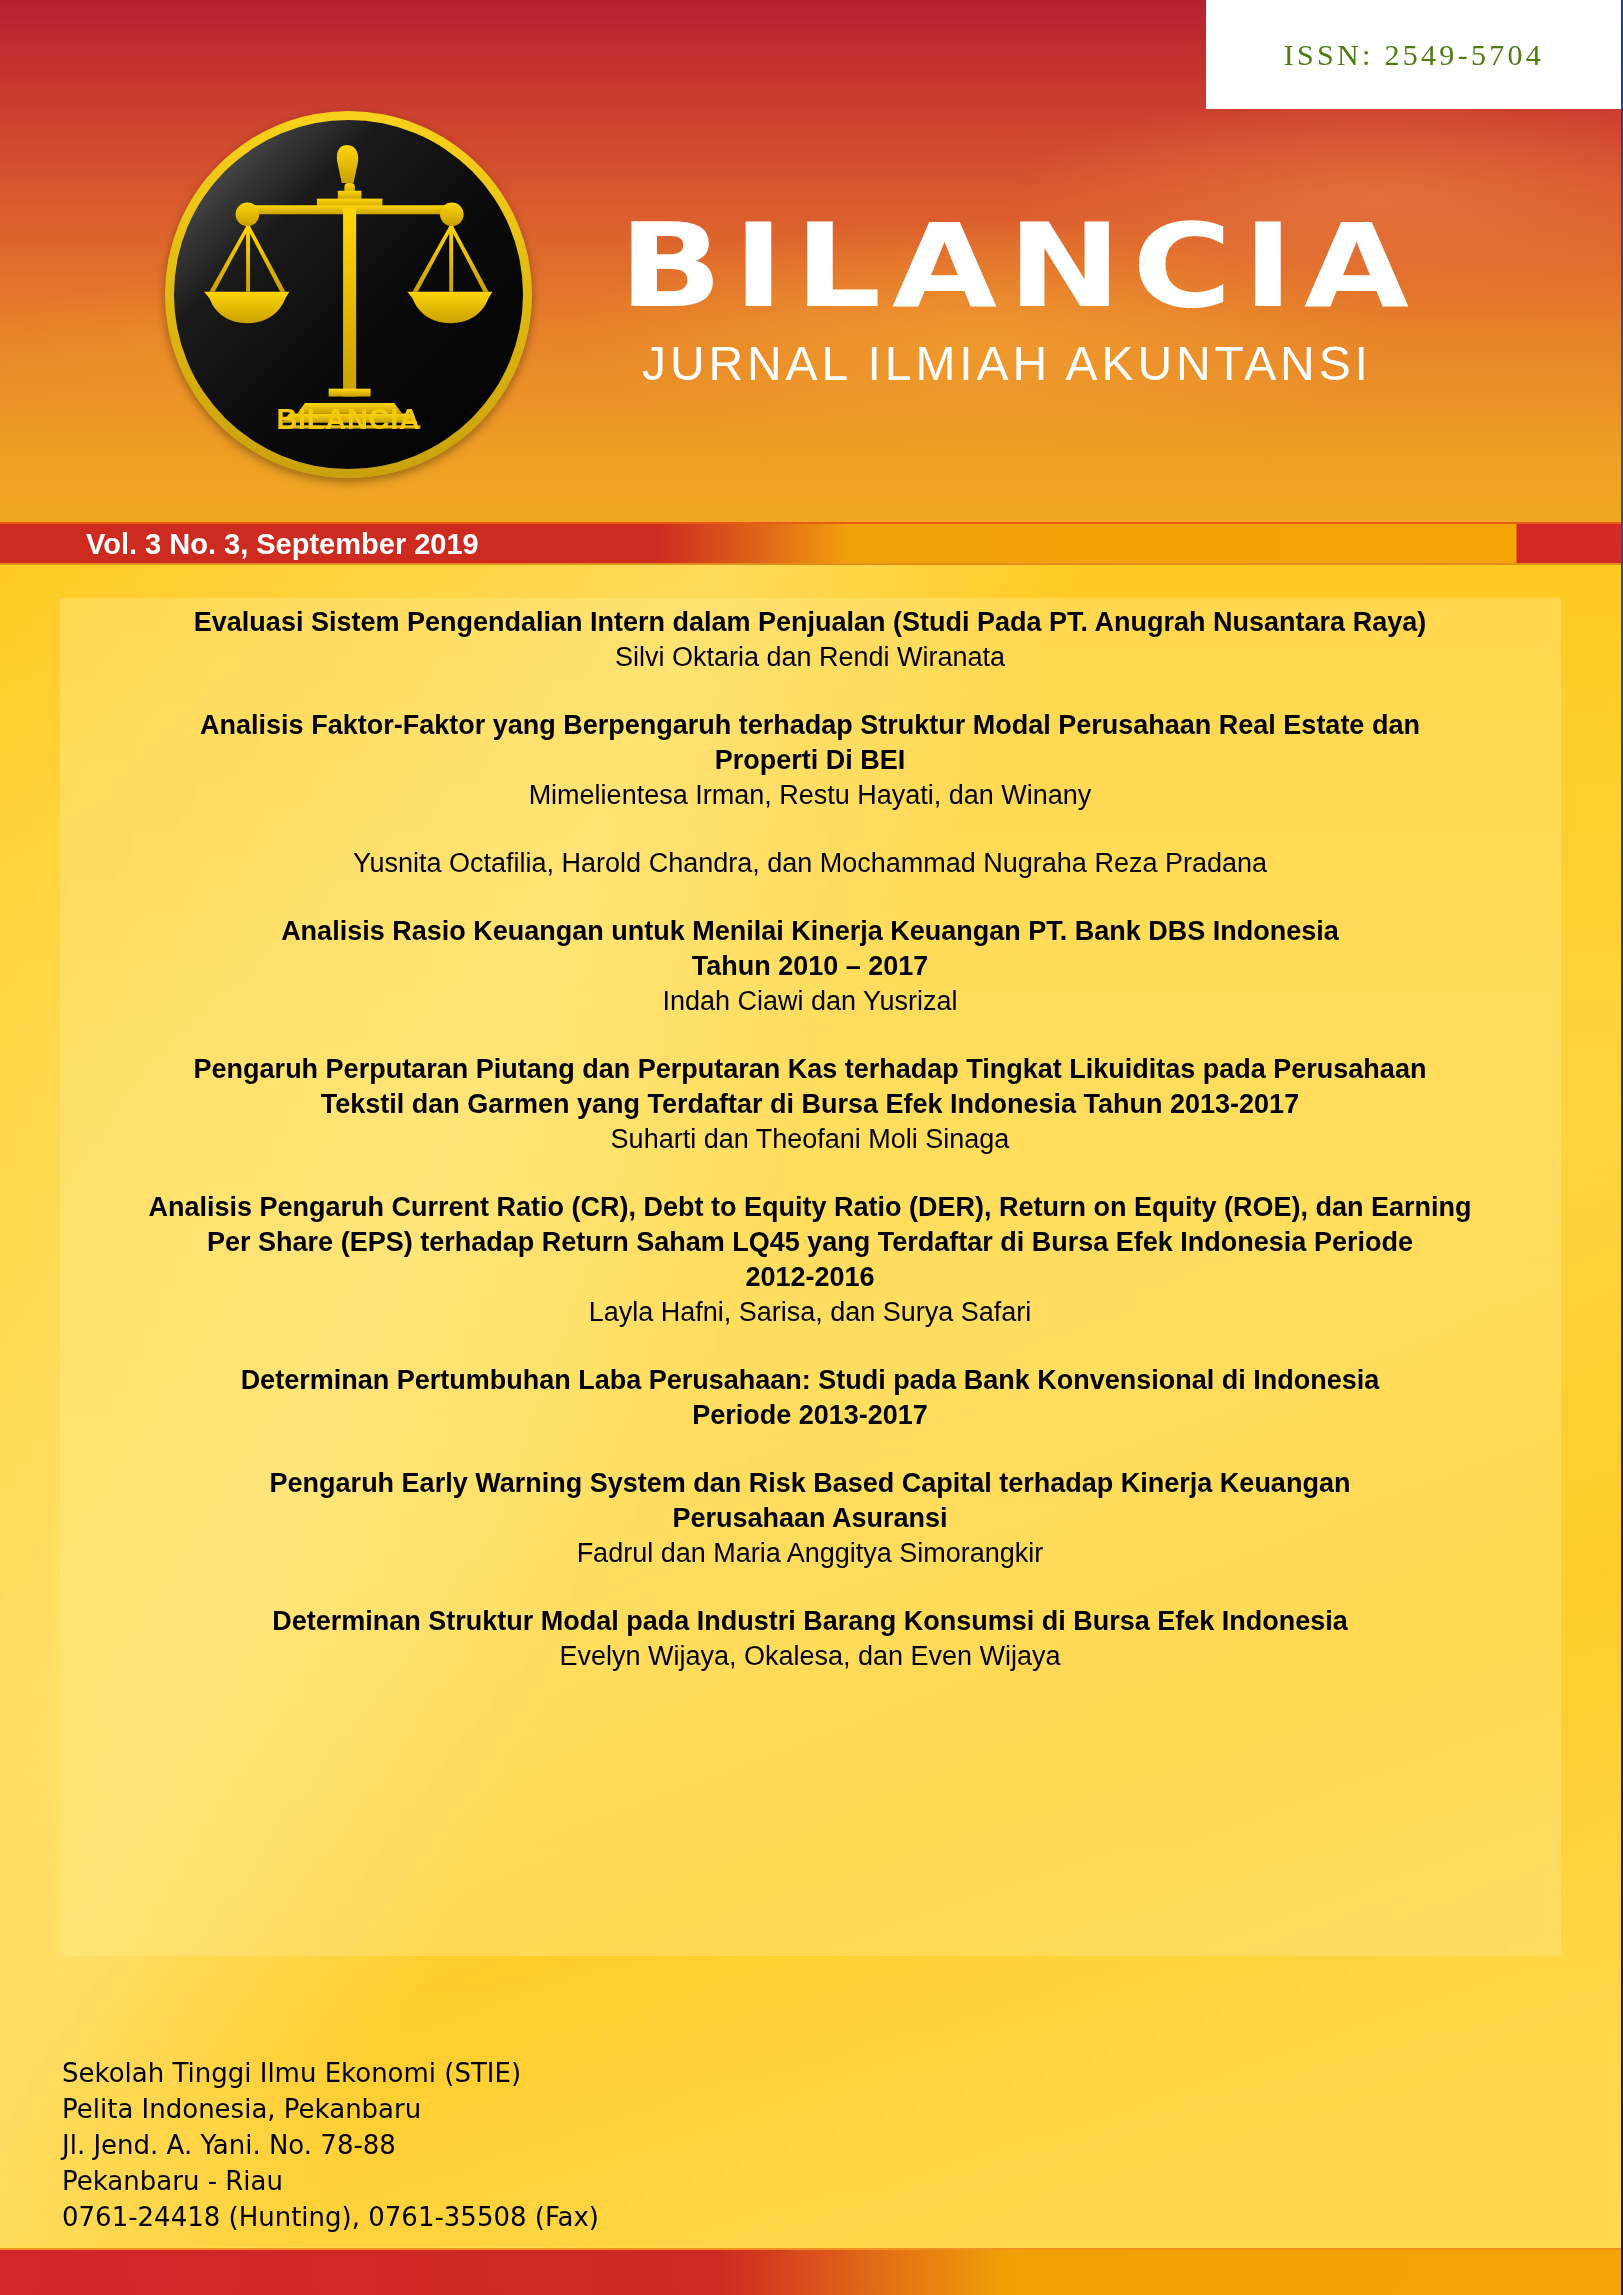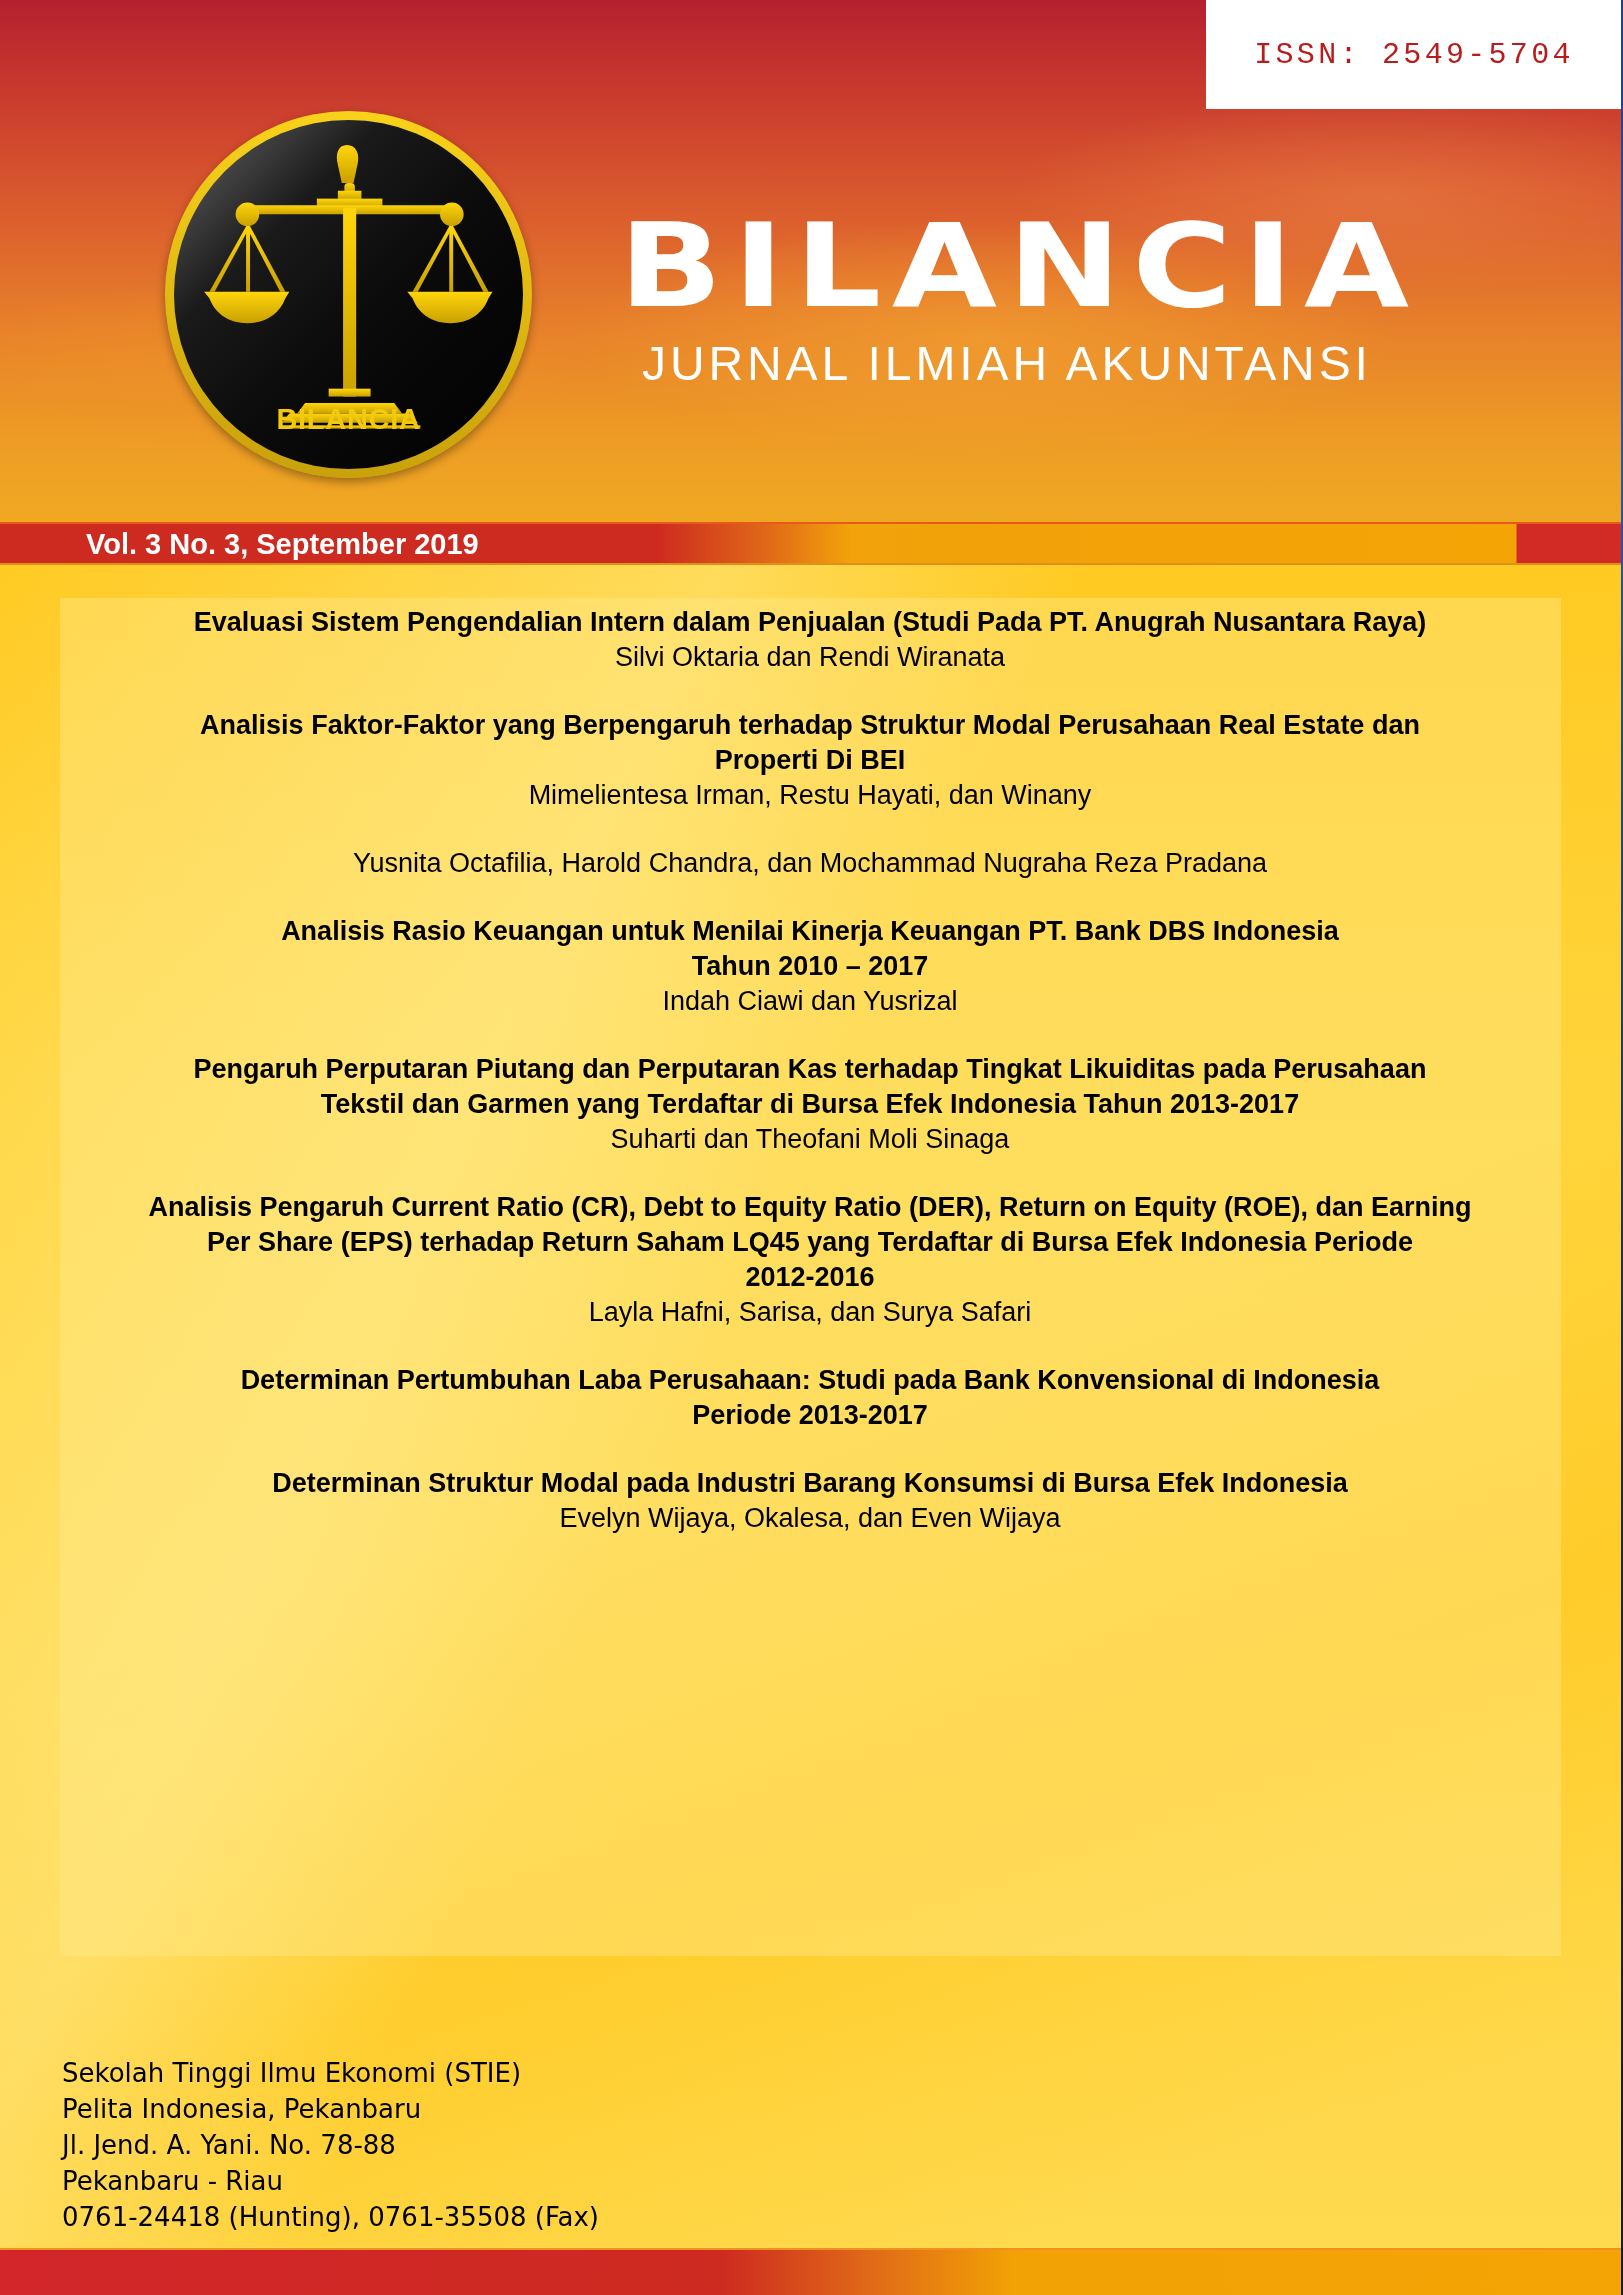--- a/index.html
+++ b/index.html
@@ -27,7 +27,7 @@
     display: flex; align-items: center; justify-content: center;
   }
   .issn-text {
-    font-family: Liberation Mono, monospace; font-size: 30px; letter-spacing: 3.3px; color: #b91c1c;
+    font-family: Liberation Serif, serif; font-size: 30px; letter-spacing: 3.3px; color: #4d7c0f;
   }
   
   .logo {

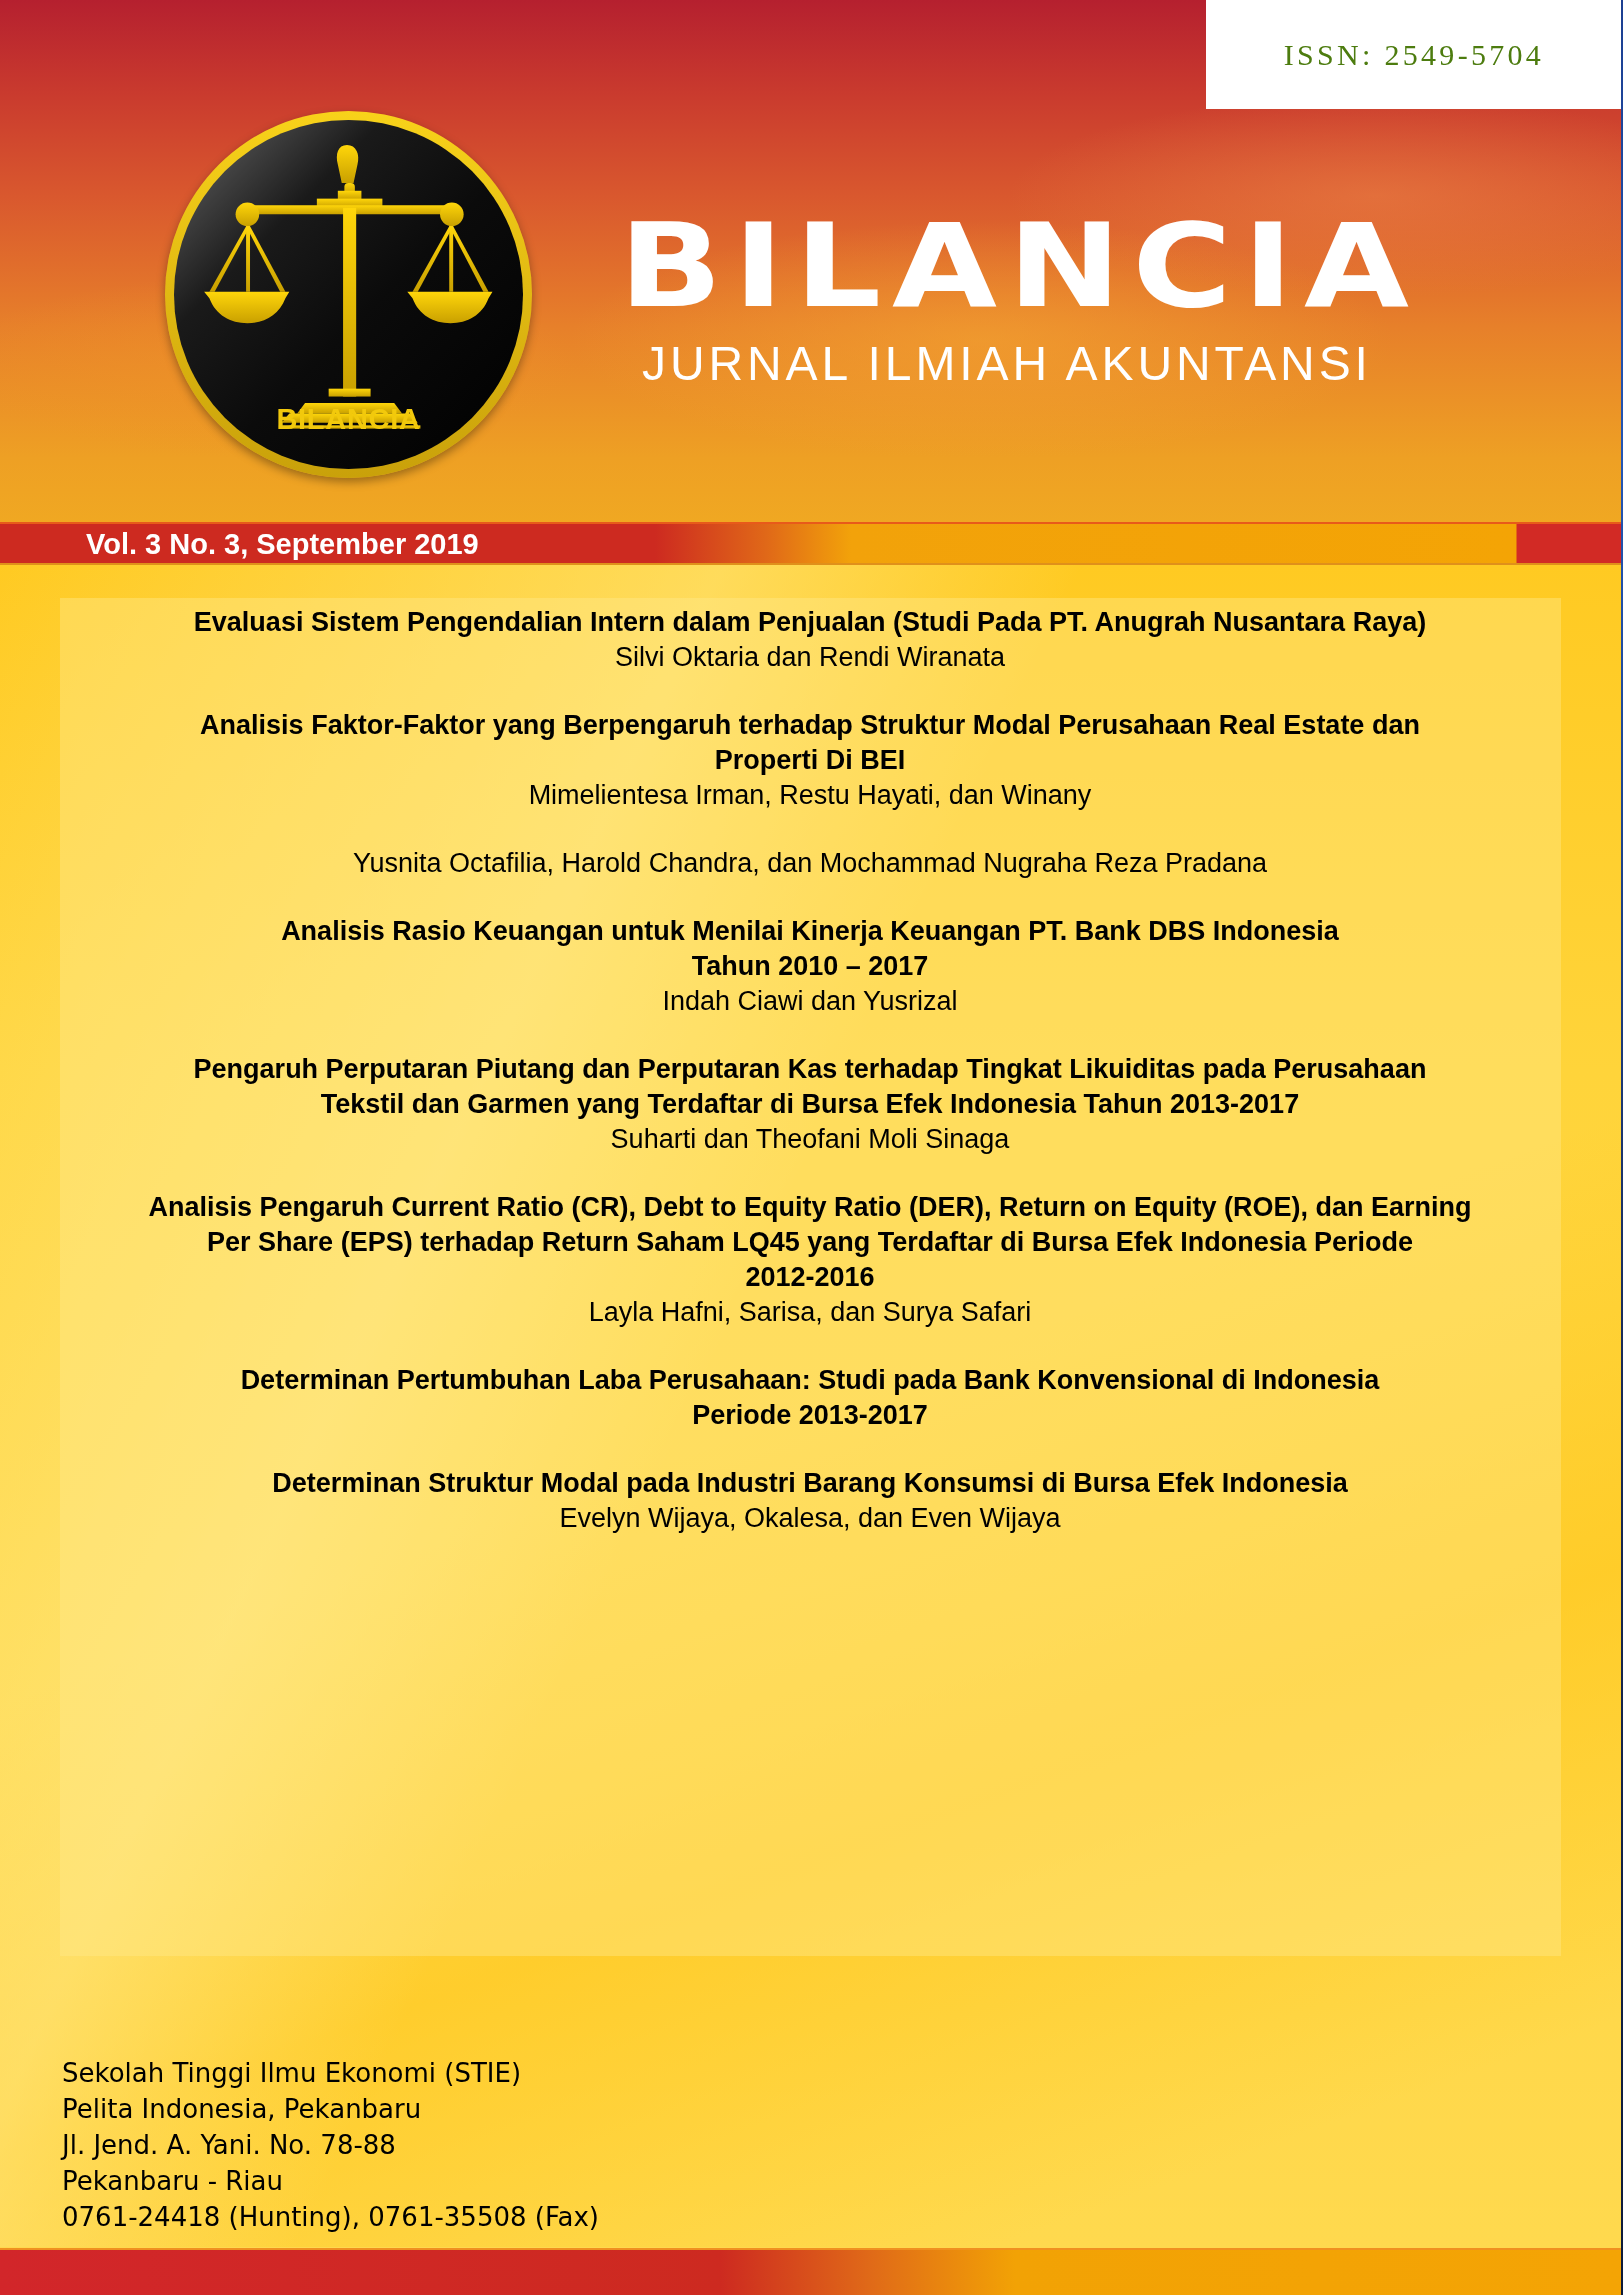--- a/index.html
+++ b/index.html
@@ -196,6 +196,11 @@
 Periode 2013-2017</div>
   </div>
   <div class="article">
+    <div class="article-title">Pengaruh Early Warning System dan Risk Based Capital terhadap Kinerja Keuangan
+Perusahaan Asuransi</div>
+    <div class="article-authors">Fadrul dan Maria Anggitya Simorangkir</div>
+  </div>
+  <div class="article">
     <div class="article-title">Determinan Struktur Modal pada Industri Barang Konsumsi di Bursa Efek Indonesia</div>
     <div class="article-authors">Evelyn Wijaya, Okalesa, dan Even Wijaya</div>
   </div>

